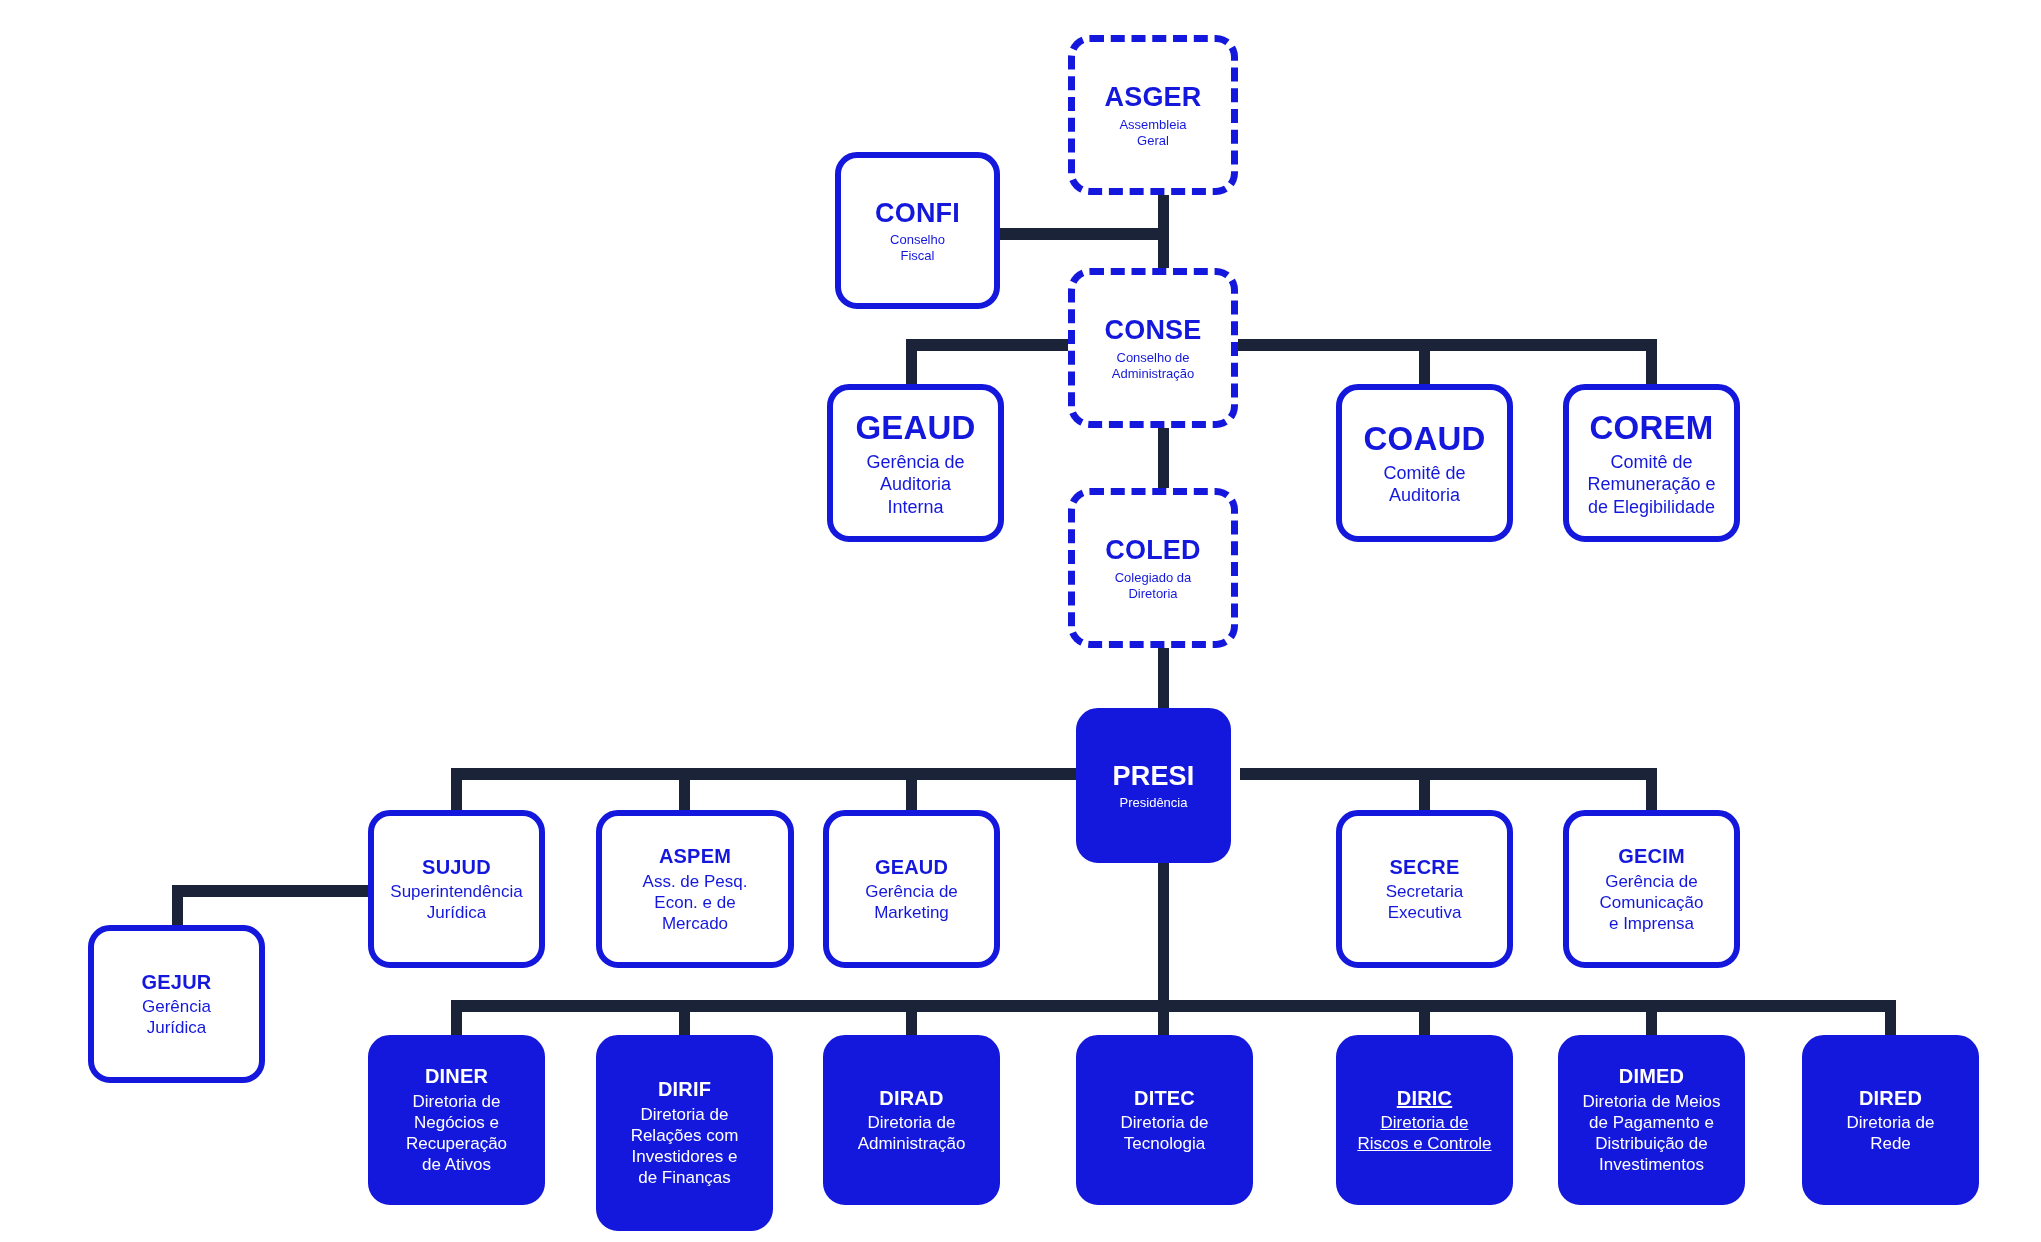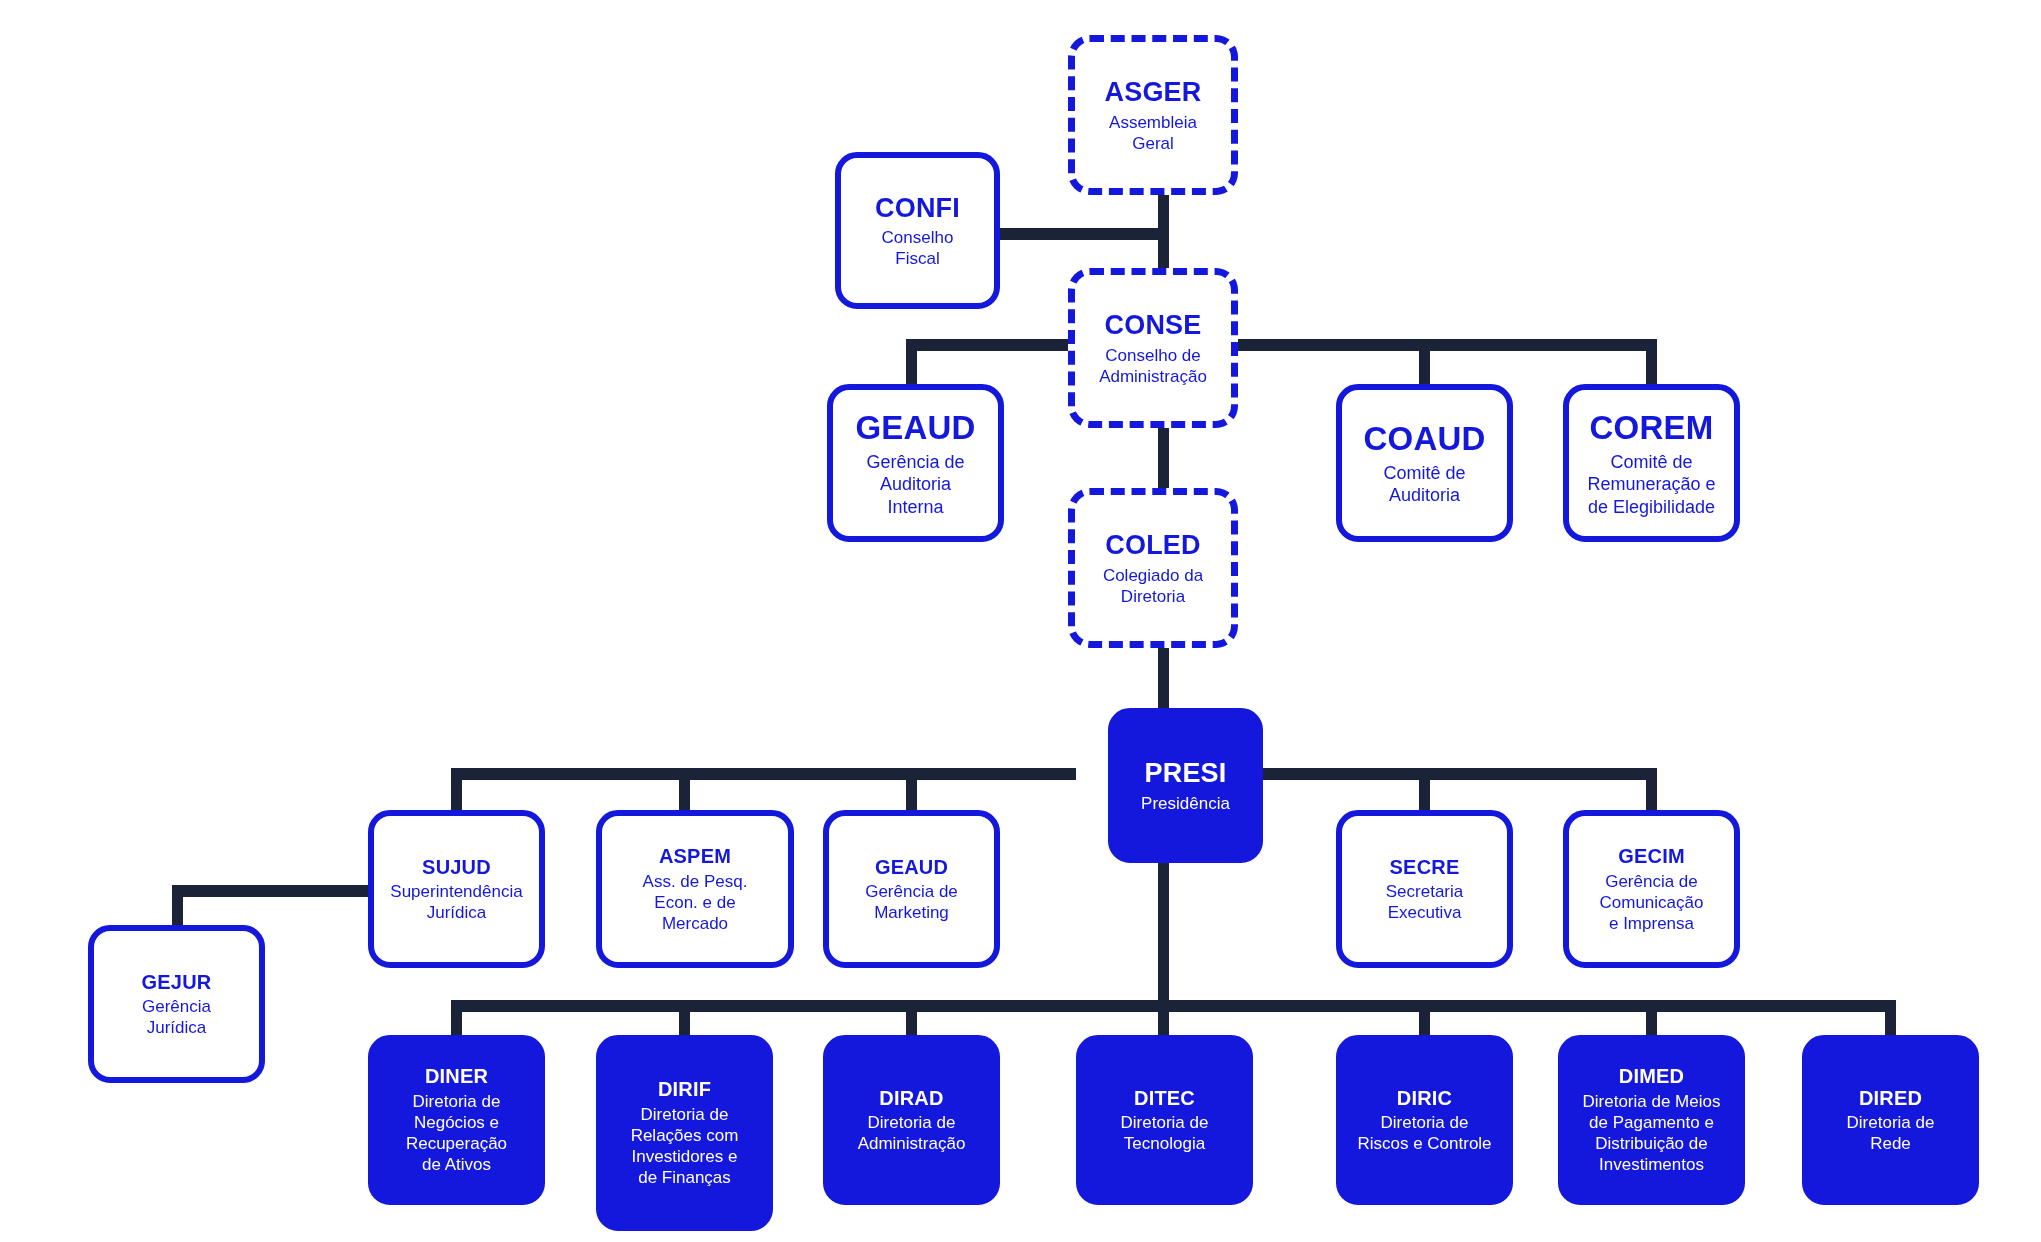--- a/index.html
+++ b/index.html
@@ -68,7 +68,7 @@
 
   
   .sz-lg .code { font-size: 27px; }
-  .sz-lg .desc { font-size: 17px; }
+  .sz-lg .desc { font-size: 13px; }
   .sz-md .code { font-size: 33px; }
   .sz-md .desc { font-size: 18px; }
   .sz-sm .code { font-size: 20px; }

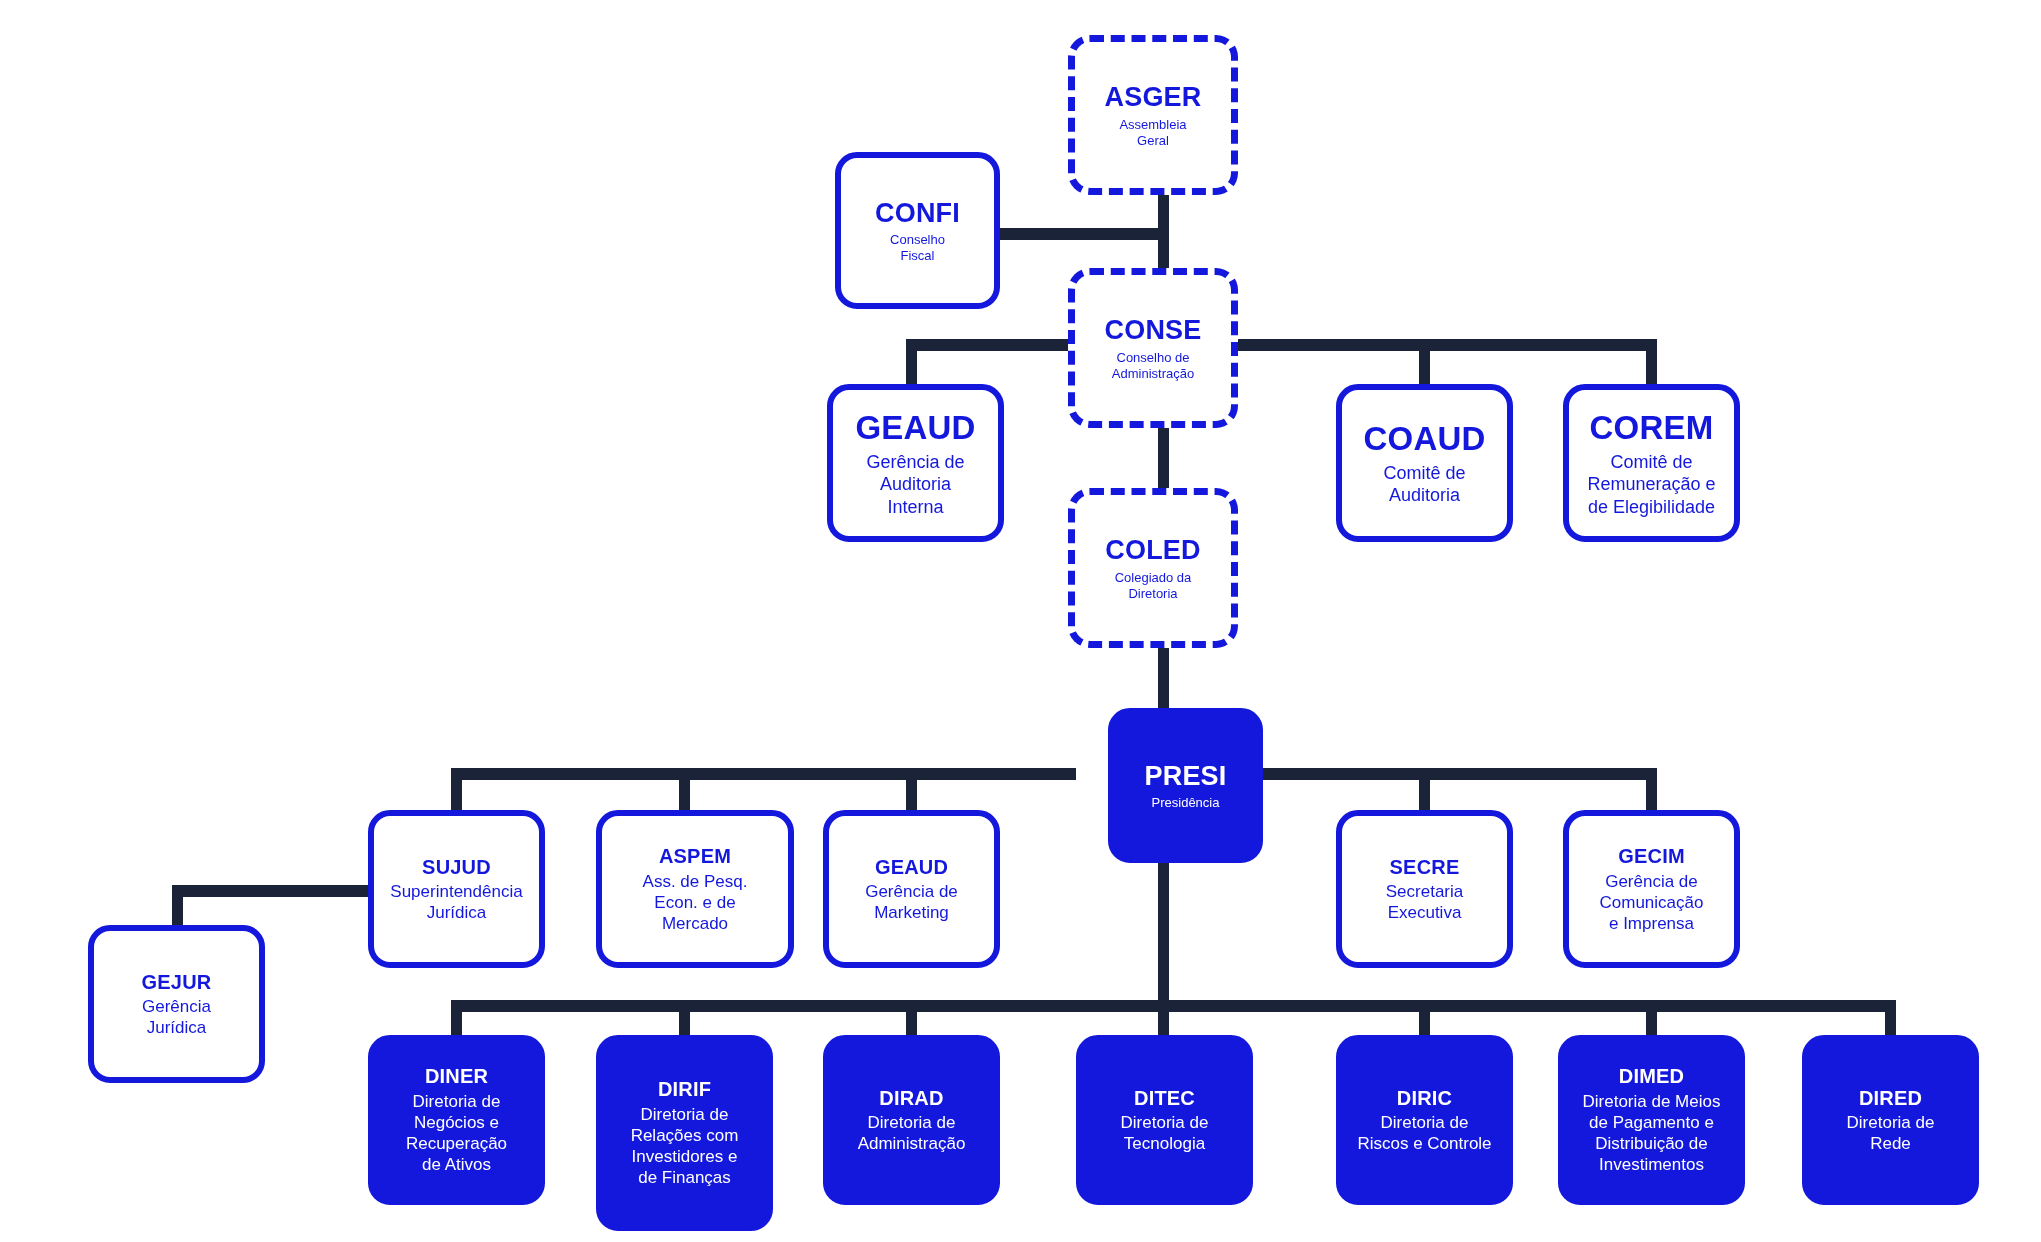--- a/index.html
+++ b/index.html
@@ -154,7 +154,7 @@
     <span class="desc">Colegiado da<br>Diretoria</span>
   </div>
 
-  <div class="node filled sz-lg" style="left:1108px; top:708px; width:155px; height:155px;">
+  <div class="node filled sz-lg" style="left:1076px; top:708px; width:155px; height:155px;">
     <span class="code">PRESI</span>
     <span class="desc">Presidência</span>
   </div>

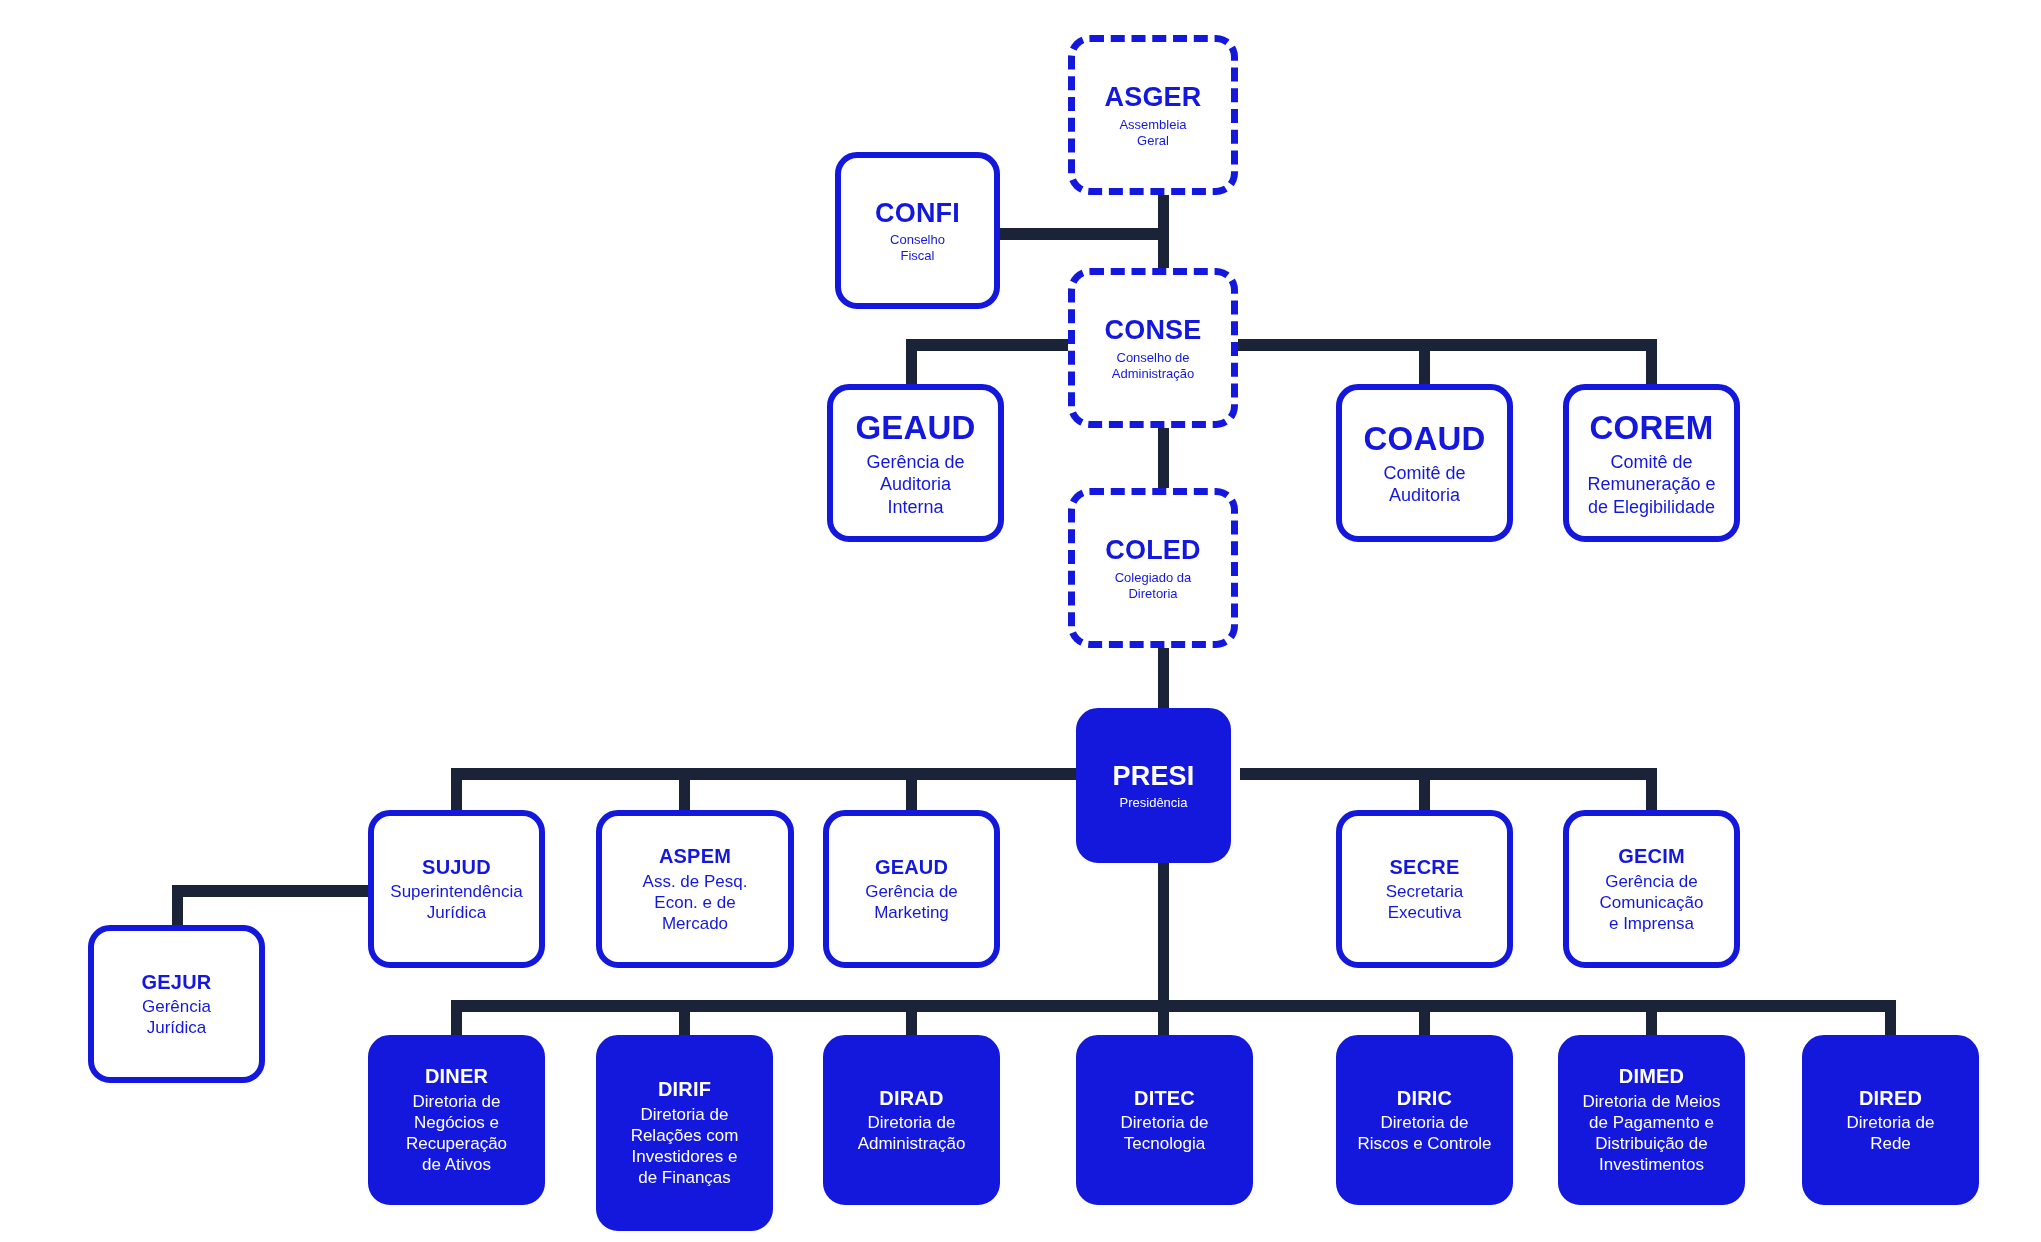--- a/index.html
+++ b/index.html
@@ -209,7 +209,7 @@
     <span class="desc">Diretoria de<br>Tecnologia</span>
   </div>
 
-  <div class="node filled sz-sm" style="left:1336px; top:1035px; width:177px; height:170px;">
+  <div class="node filled sz-sm" style="left:1336px; top:1035px; width:177px; height:170px;text-decoration:underline;">
     <span class="code">DIRIC</span>
     <span class="desc">Diretoria de<br>Riscos e Controle</span>
   </div>

